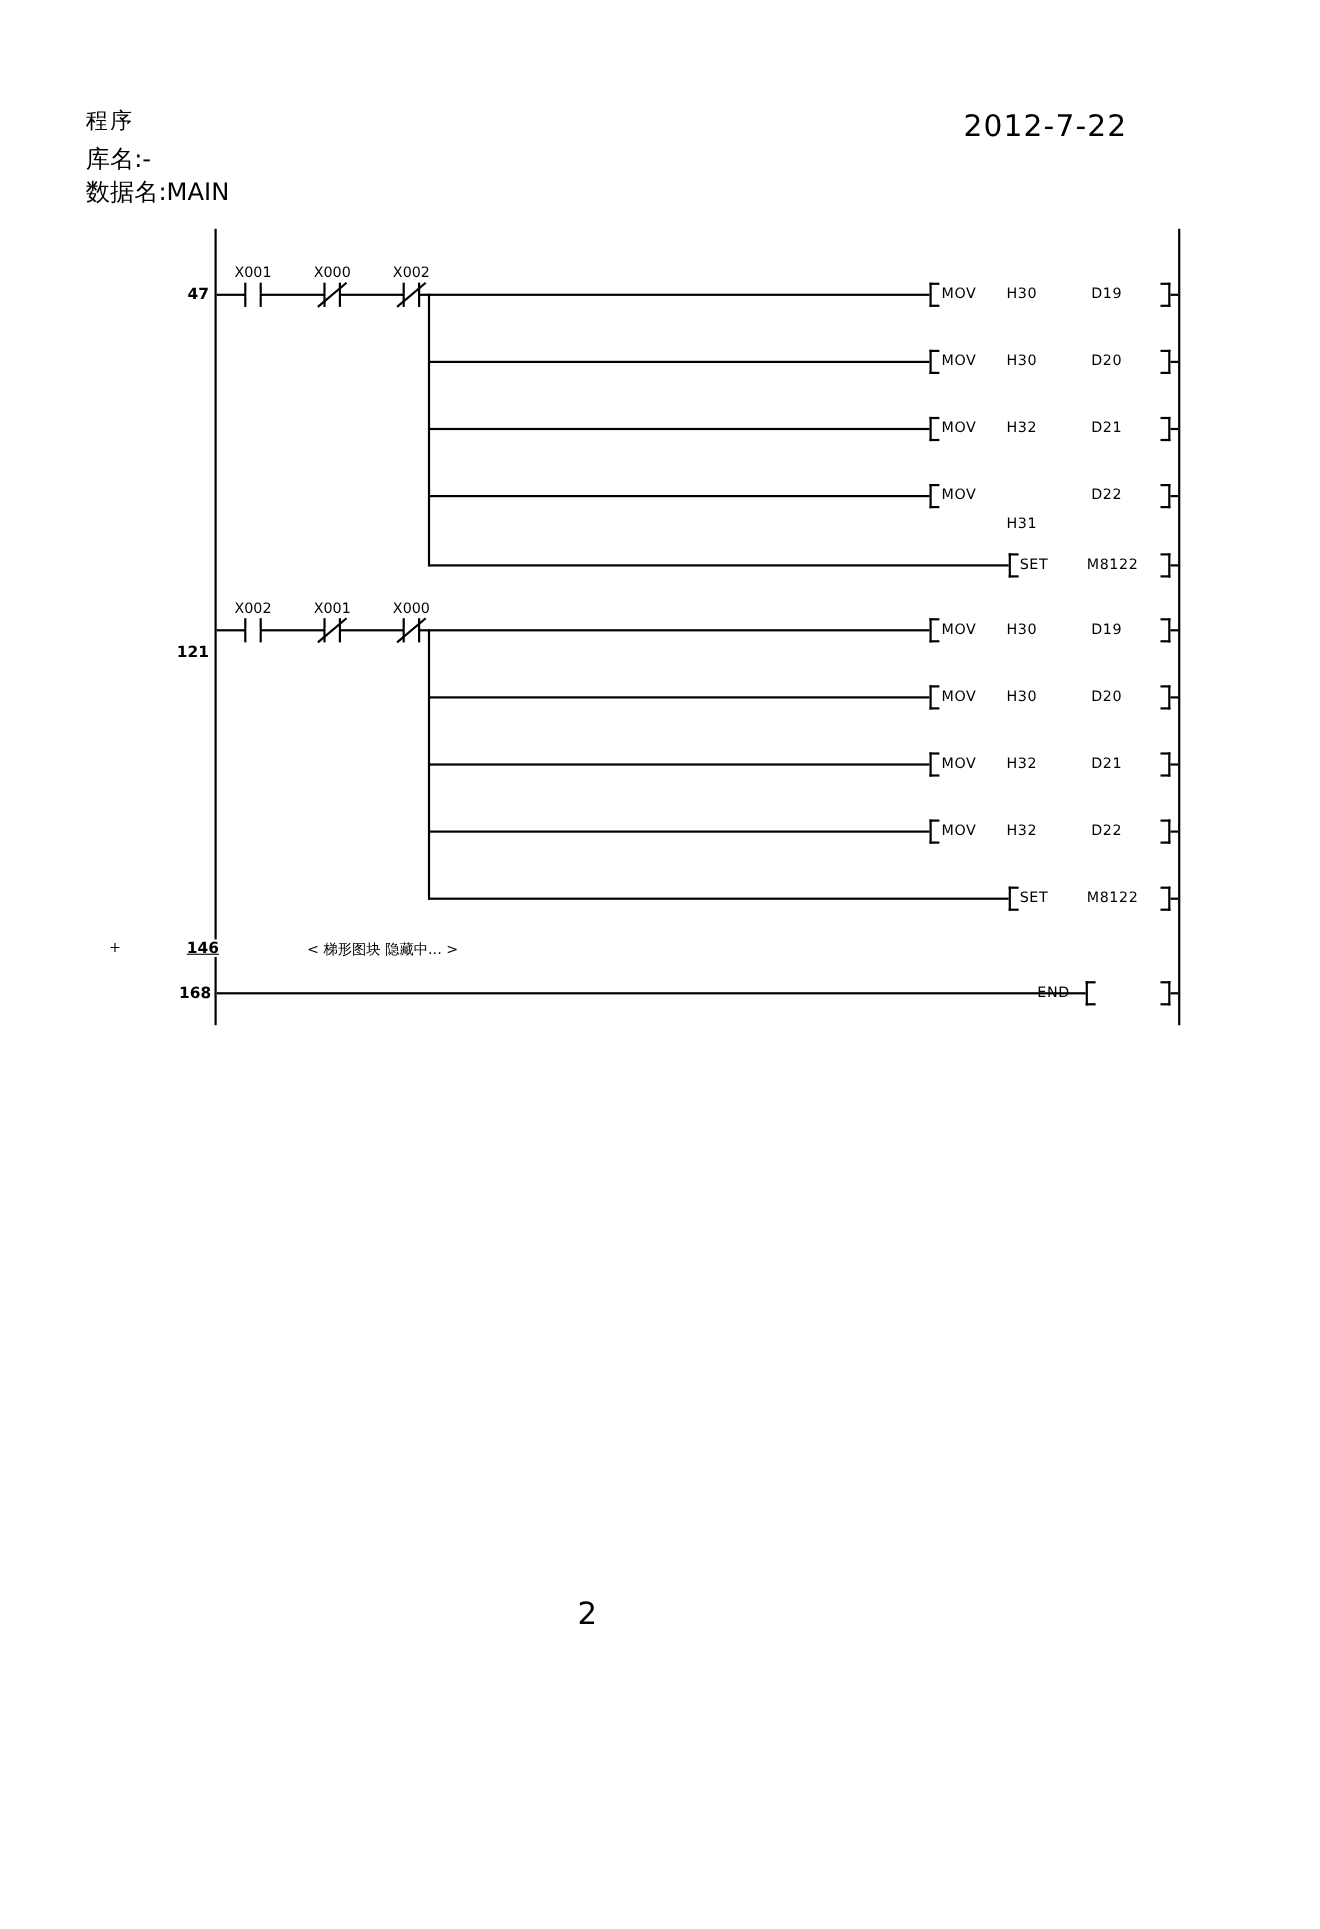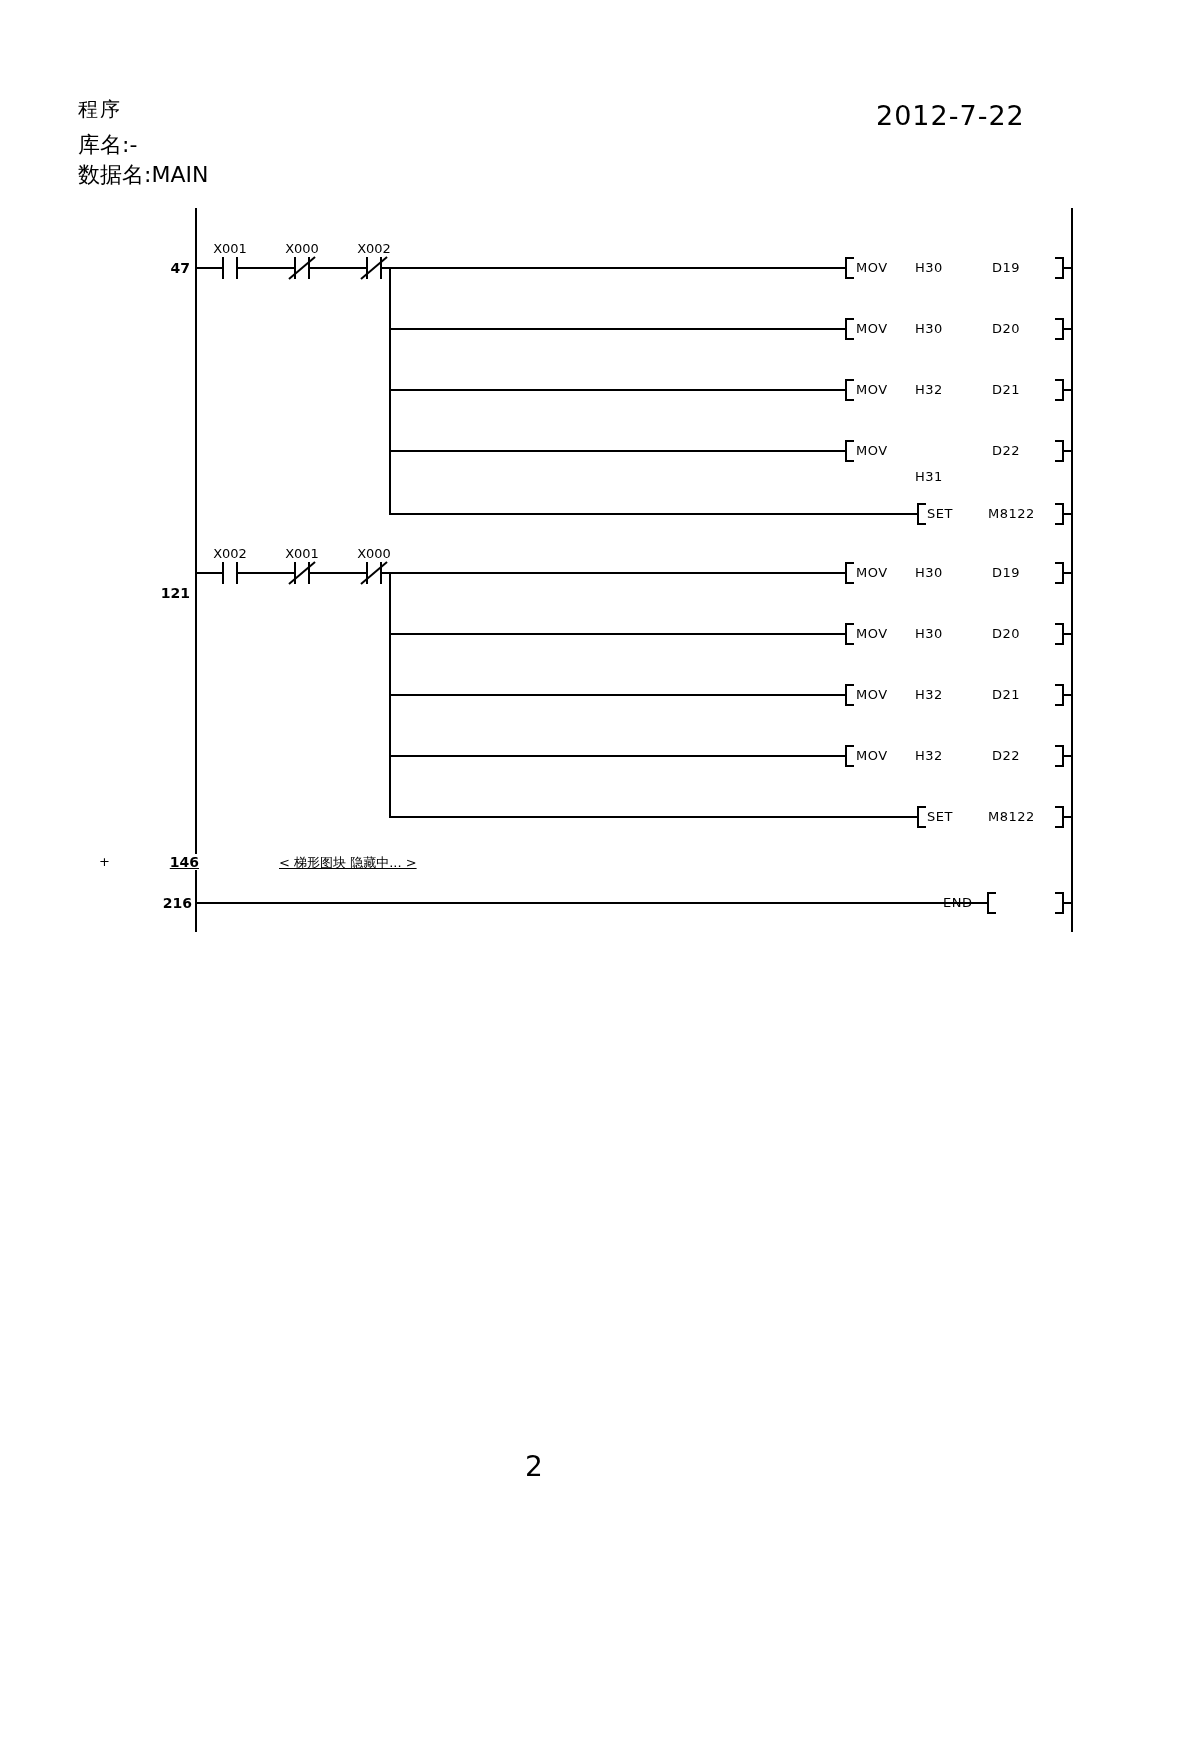--- a/index.html
+++ b/index.html
@@ -173,7 +173,7 @@
     <div>
       <div class="plus" style="left:99px; top:854px;">+</div>
       <div class="step" style="left:155px; top:854px; width:44px;text-decoration:underline;">146</div>
-      <div class="comment" style="left:279px; top:854px;text-decoration:underline;">&lt; 梯形图块 隐藏中... &gt;</div>
+      <div class="comment" style="left:279px; top:854px;">&lt; 梯形图块 隐藏中... &gt;</div>
     </div>
 
     <div>

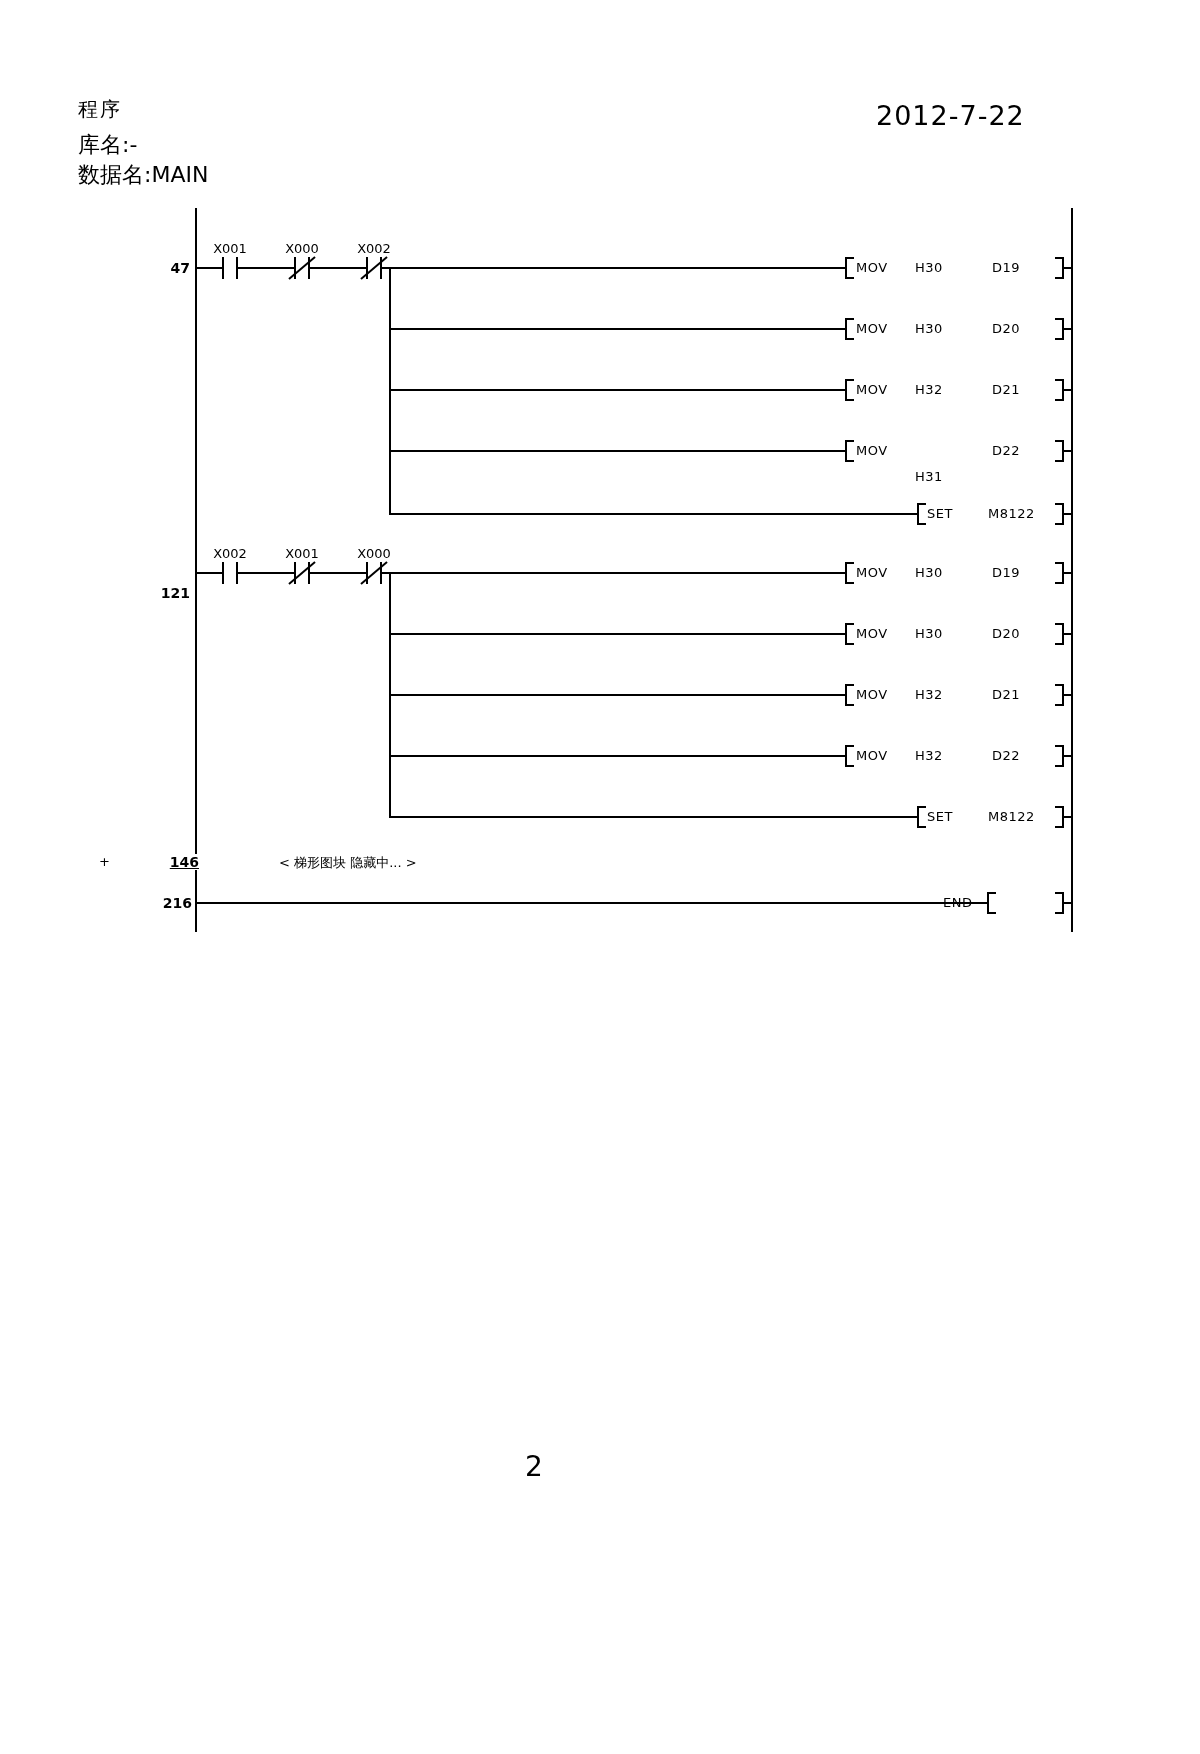--- a/index.html
+++ b/index.html
@@ -177,7 +177,7 @@
     </div>
 
     <div>
-      <div class="step" style="left:152px; top:895px; width:40px;">216</div>
+      <div class="step" style="left:152px; top:895px; width:40px;">168</div>
       <div class="hline" style="left:197px; top:902px; width:790px;"></div>
       <div class="bl" style="left:987px; top:892px;"></div>
       <div class="optext" style="left:943px; top:895px;">END</div>

